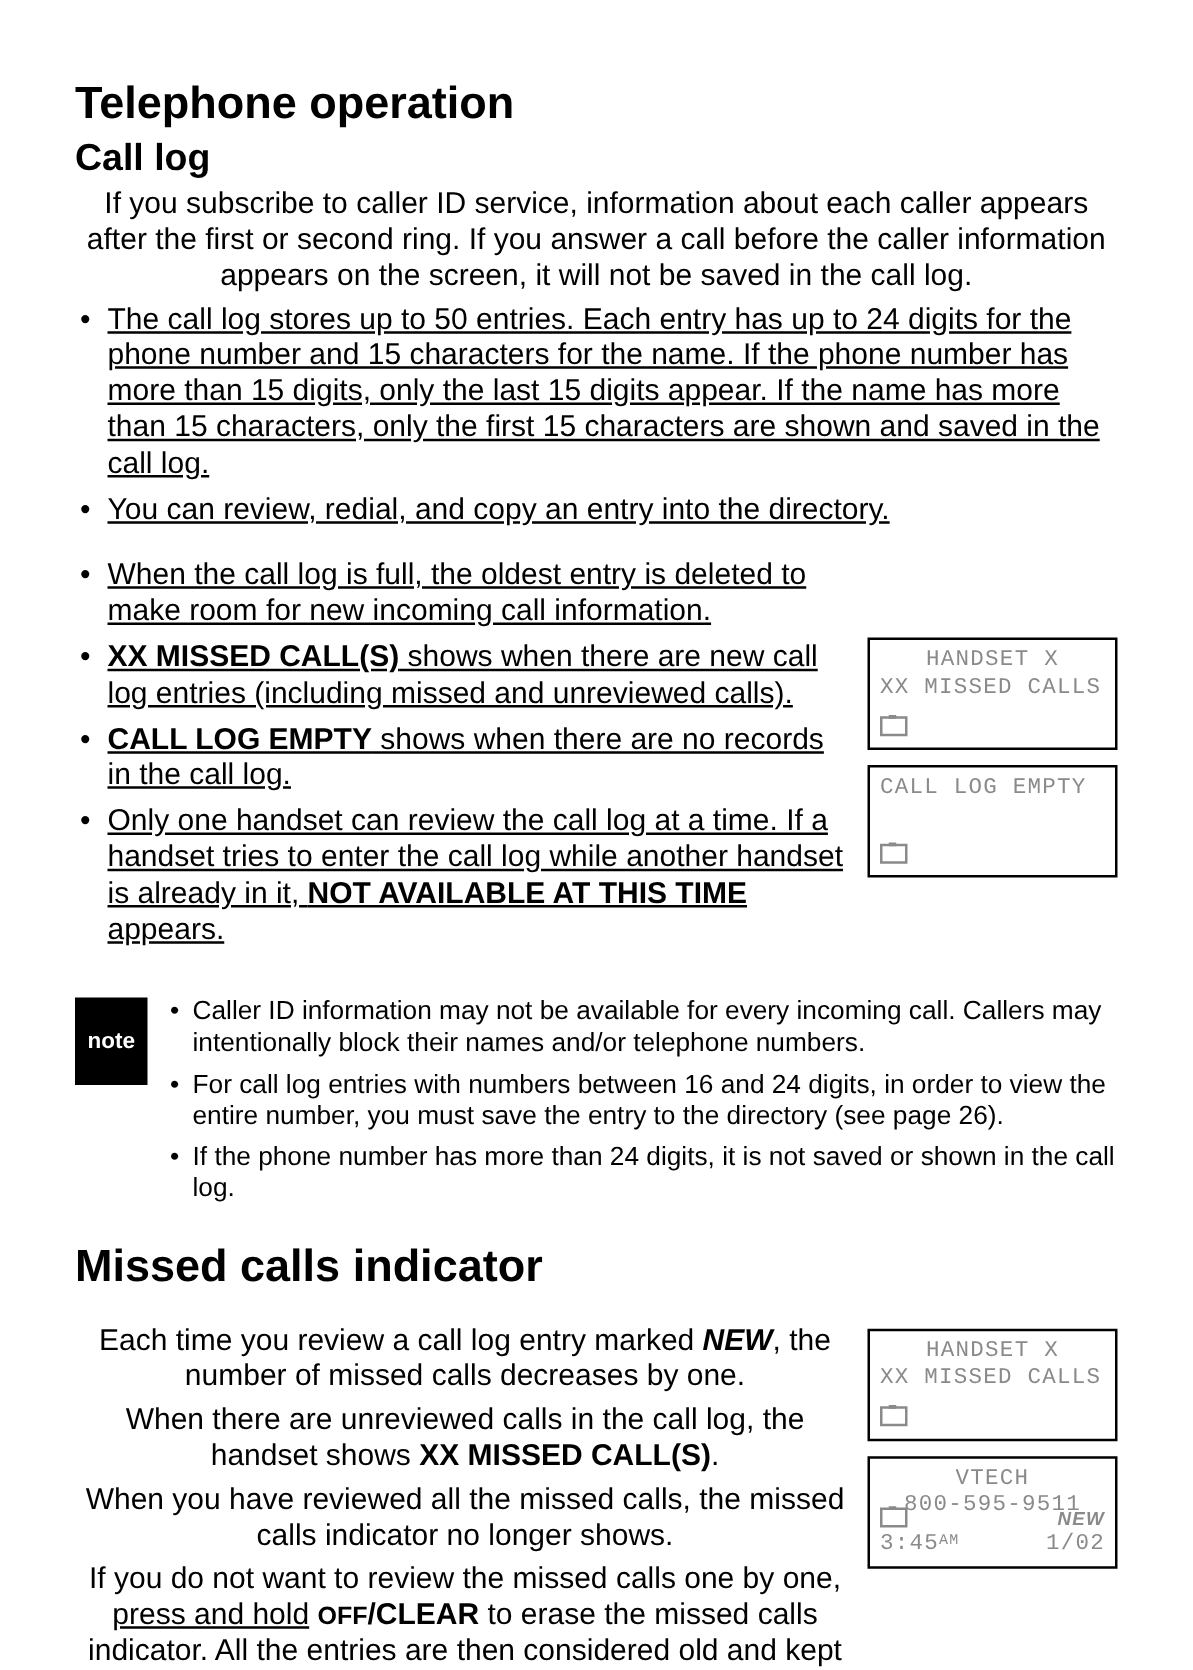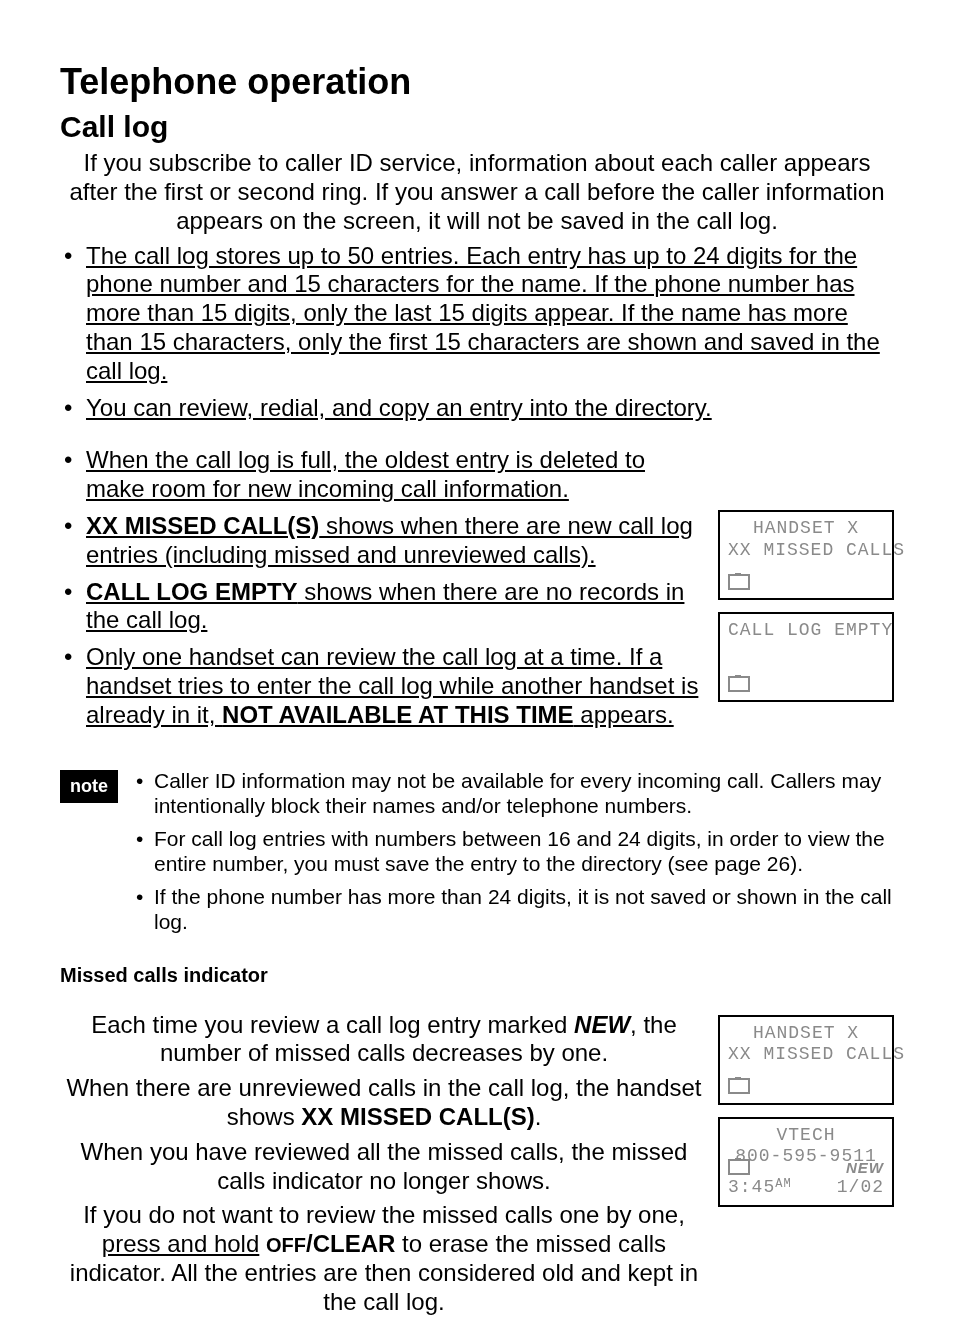--- a/index.html
+++ b/index.html
@@ -94,7 +94,7 @@
     flex: 1;
   }
   .right-col {
-    width: 176px;
+    width: 200px;
     flex-shrink: 0;
     padding-top: 4px;
   }

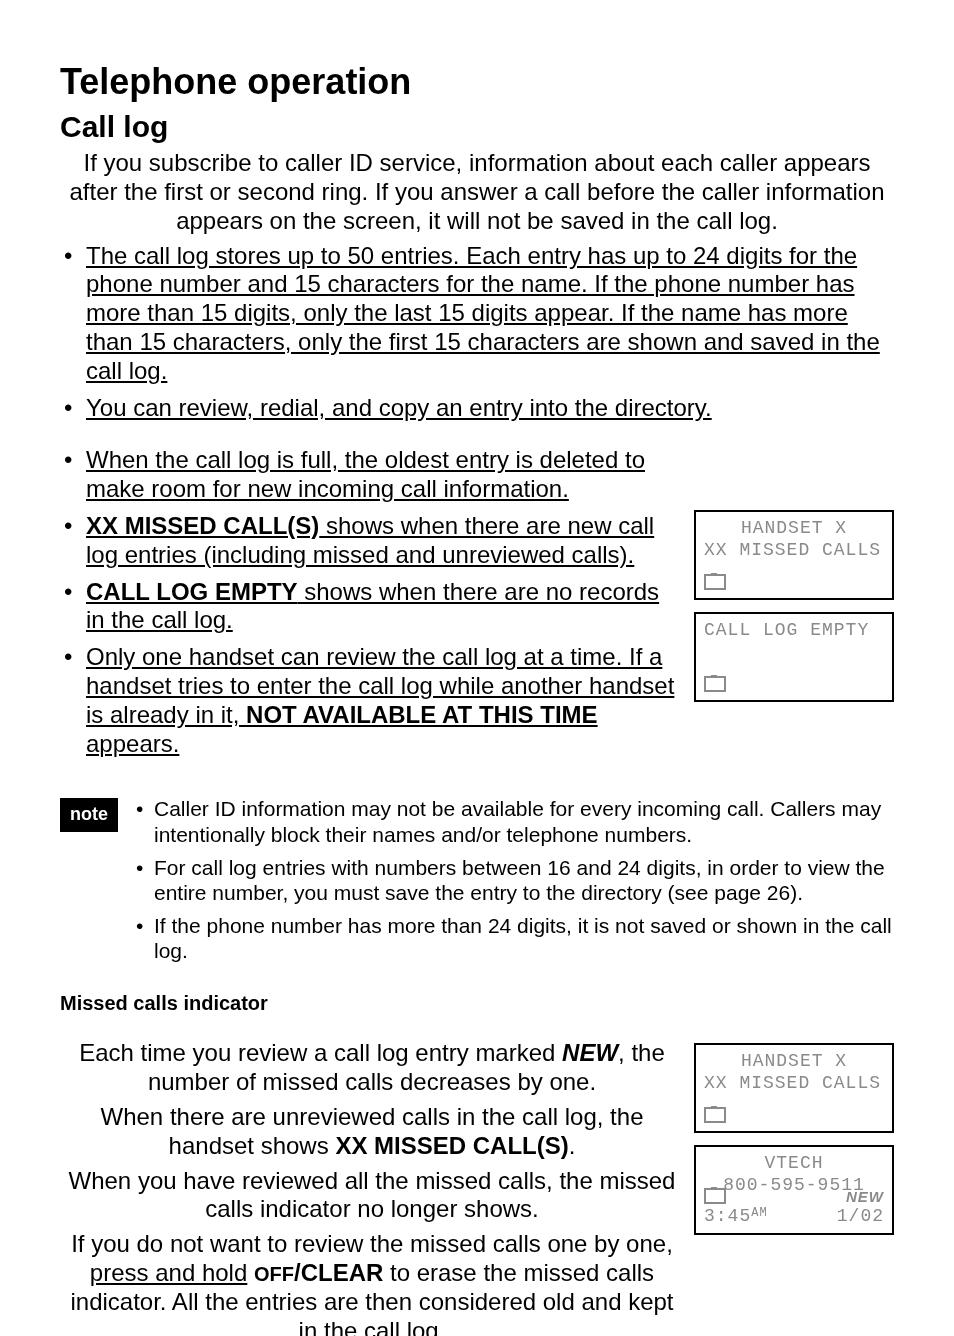--- a/index.html
+++ b/index.html
@@ -62,7 +62,7 @@
     color: #fff;
     font-weight: bold;
     font-size: 18px;
-    padding: 6px 10px;
+    padding: 24px 10px;
     flex-shrink: 0;
     margin-top: 2px;
   }

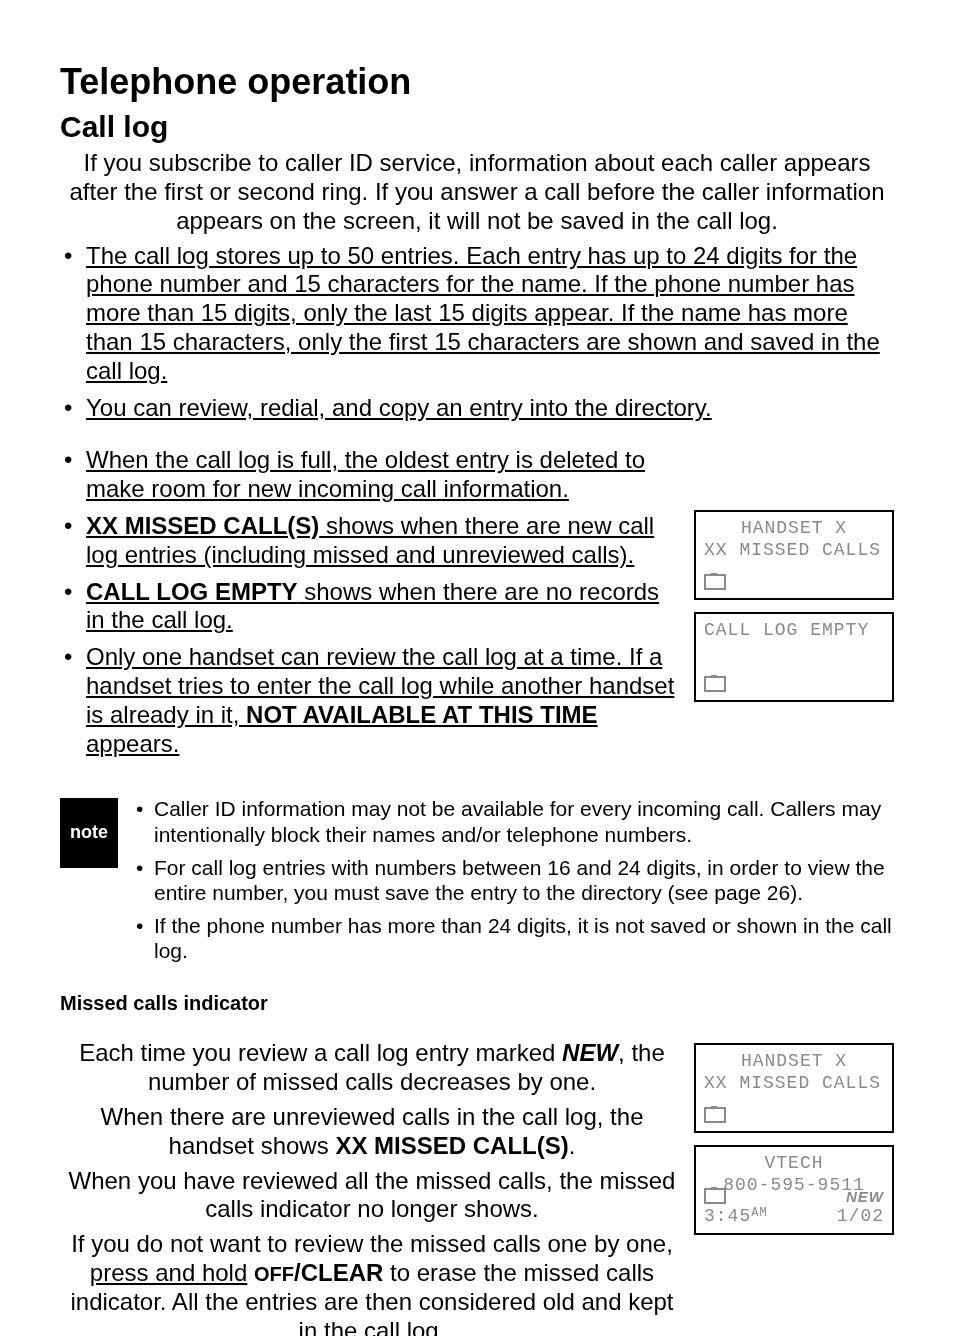--- a/index.html
+++ b/index.html
@@ -22,7 +22,7 @@
     margin: 0 0 4px 0;
   }
   h3 {
-    font-size: 20px;
+    font-size: 36px;
     font-weight: bold;
     margin: 20px 0 6px 0;
   }

